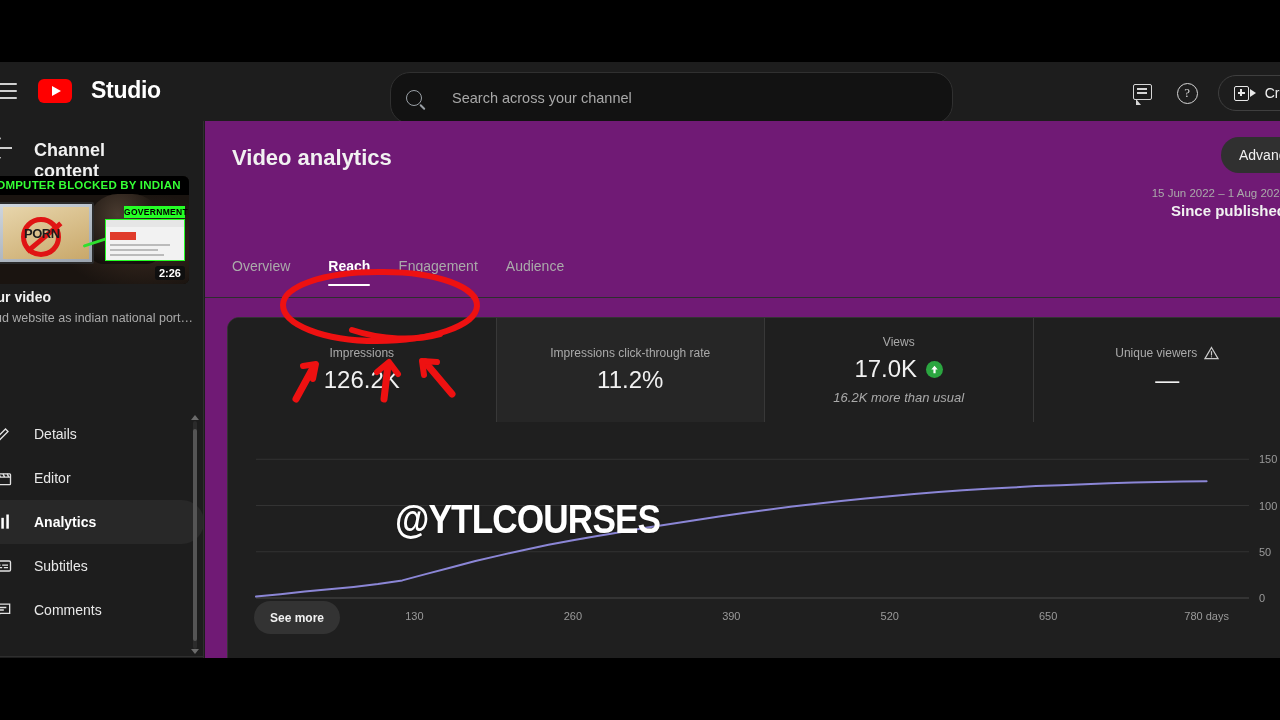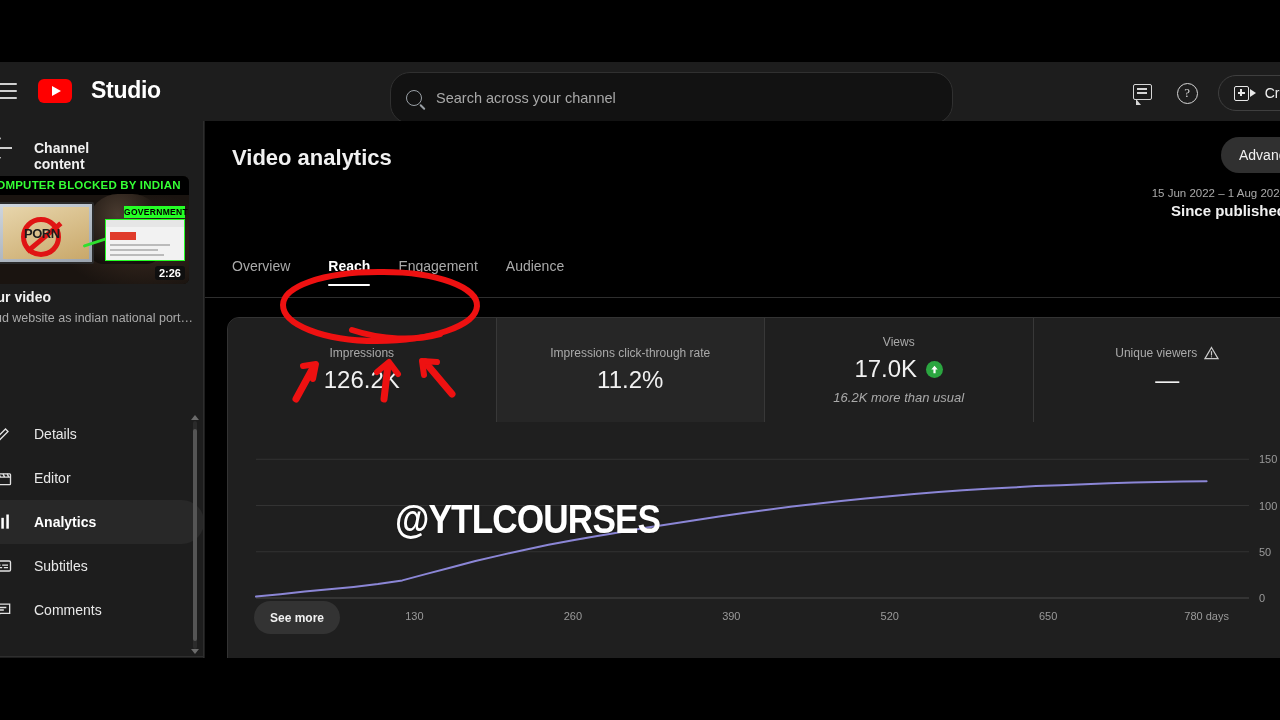--- a/index.html
+++ b/index.html
@@ -66,7 +66,7 @@
     background: #121212;
     border: 1px solid #303030;
     border-radius: 20px;
-    display: flex; align-items: center; padding-left: 15px; gap: 14px;
+    display: flex; align-items: center; padding-left: 15px; gap: 30px;
   }
   .search-glass {
     width: 16px; height: 16px; border: 1.8px solid #9aa0a6; border-radius: 50%;

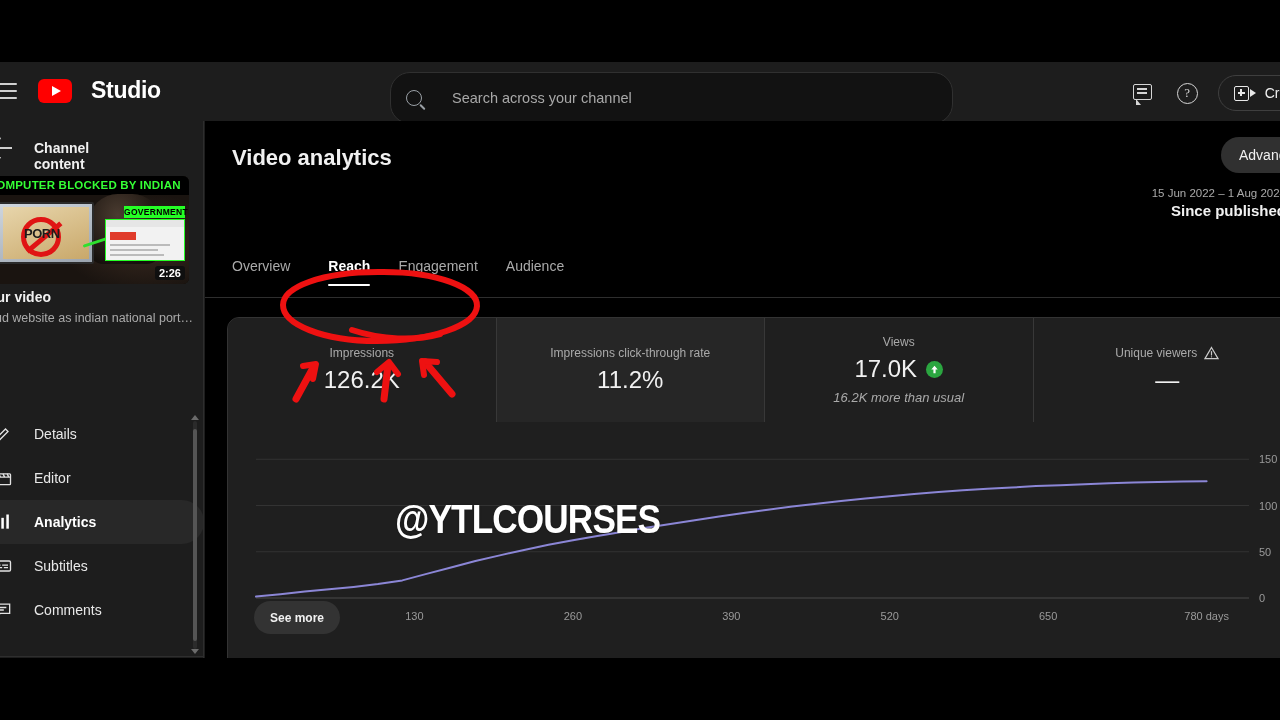--- a/index.html
+++ b/index.html
@@ -158,7 +158,7 @@
   }
   #back-label {
     position: absolute; left: 34px; top: 3px;
-    color: #f1f1f1; font-size: 14px; font-weight: 600;
+    color: #f1f1f1; font-size: 18px; font-weight: 600;
   }
 
   

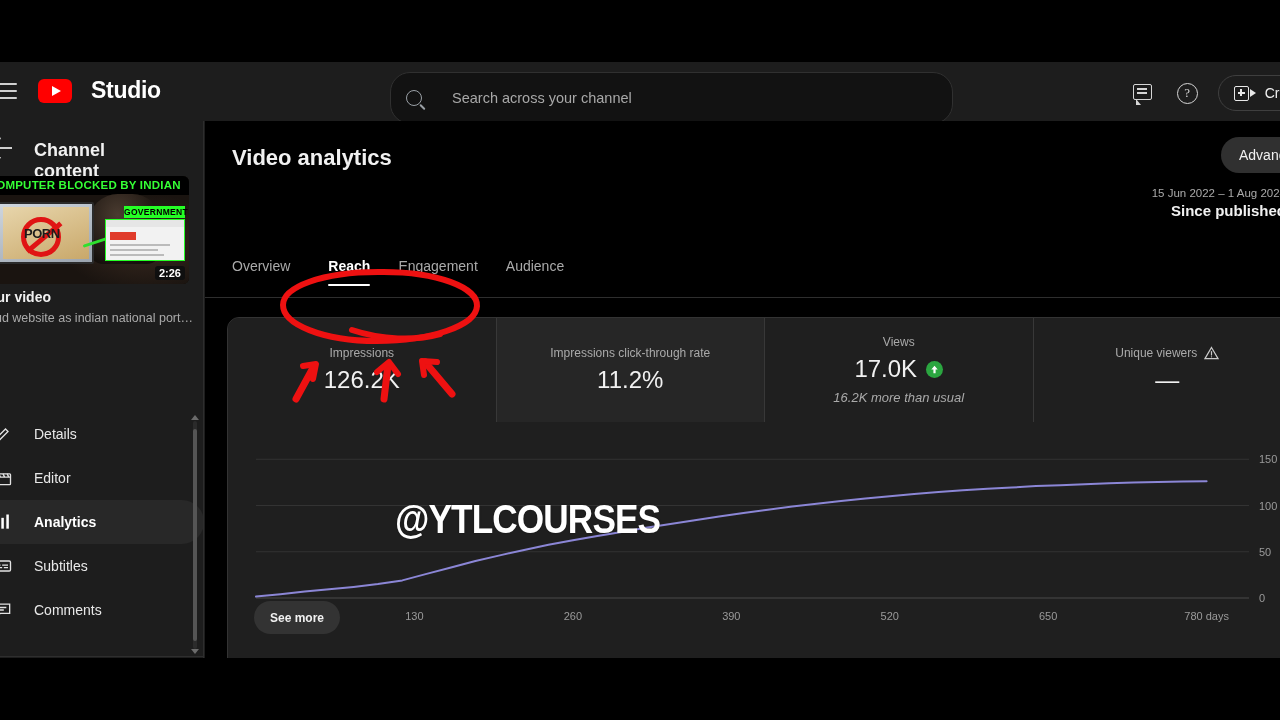--- a/index.html
+++ b/index.html
@@ -284,7 +284,7 @@
   #main {
     position: absolute; left: 205px; top: 59px;
     width: 1075px; height: 537px;
-    background: #000000;
+    background: #701a75;
     overflow: hidden;
   }
   #page-title {

